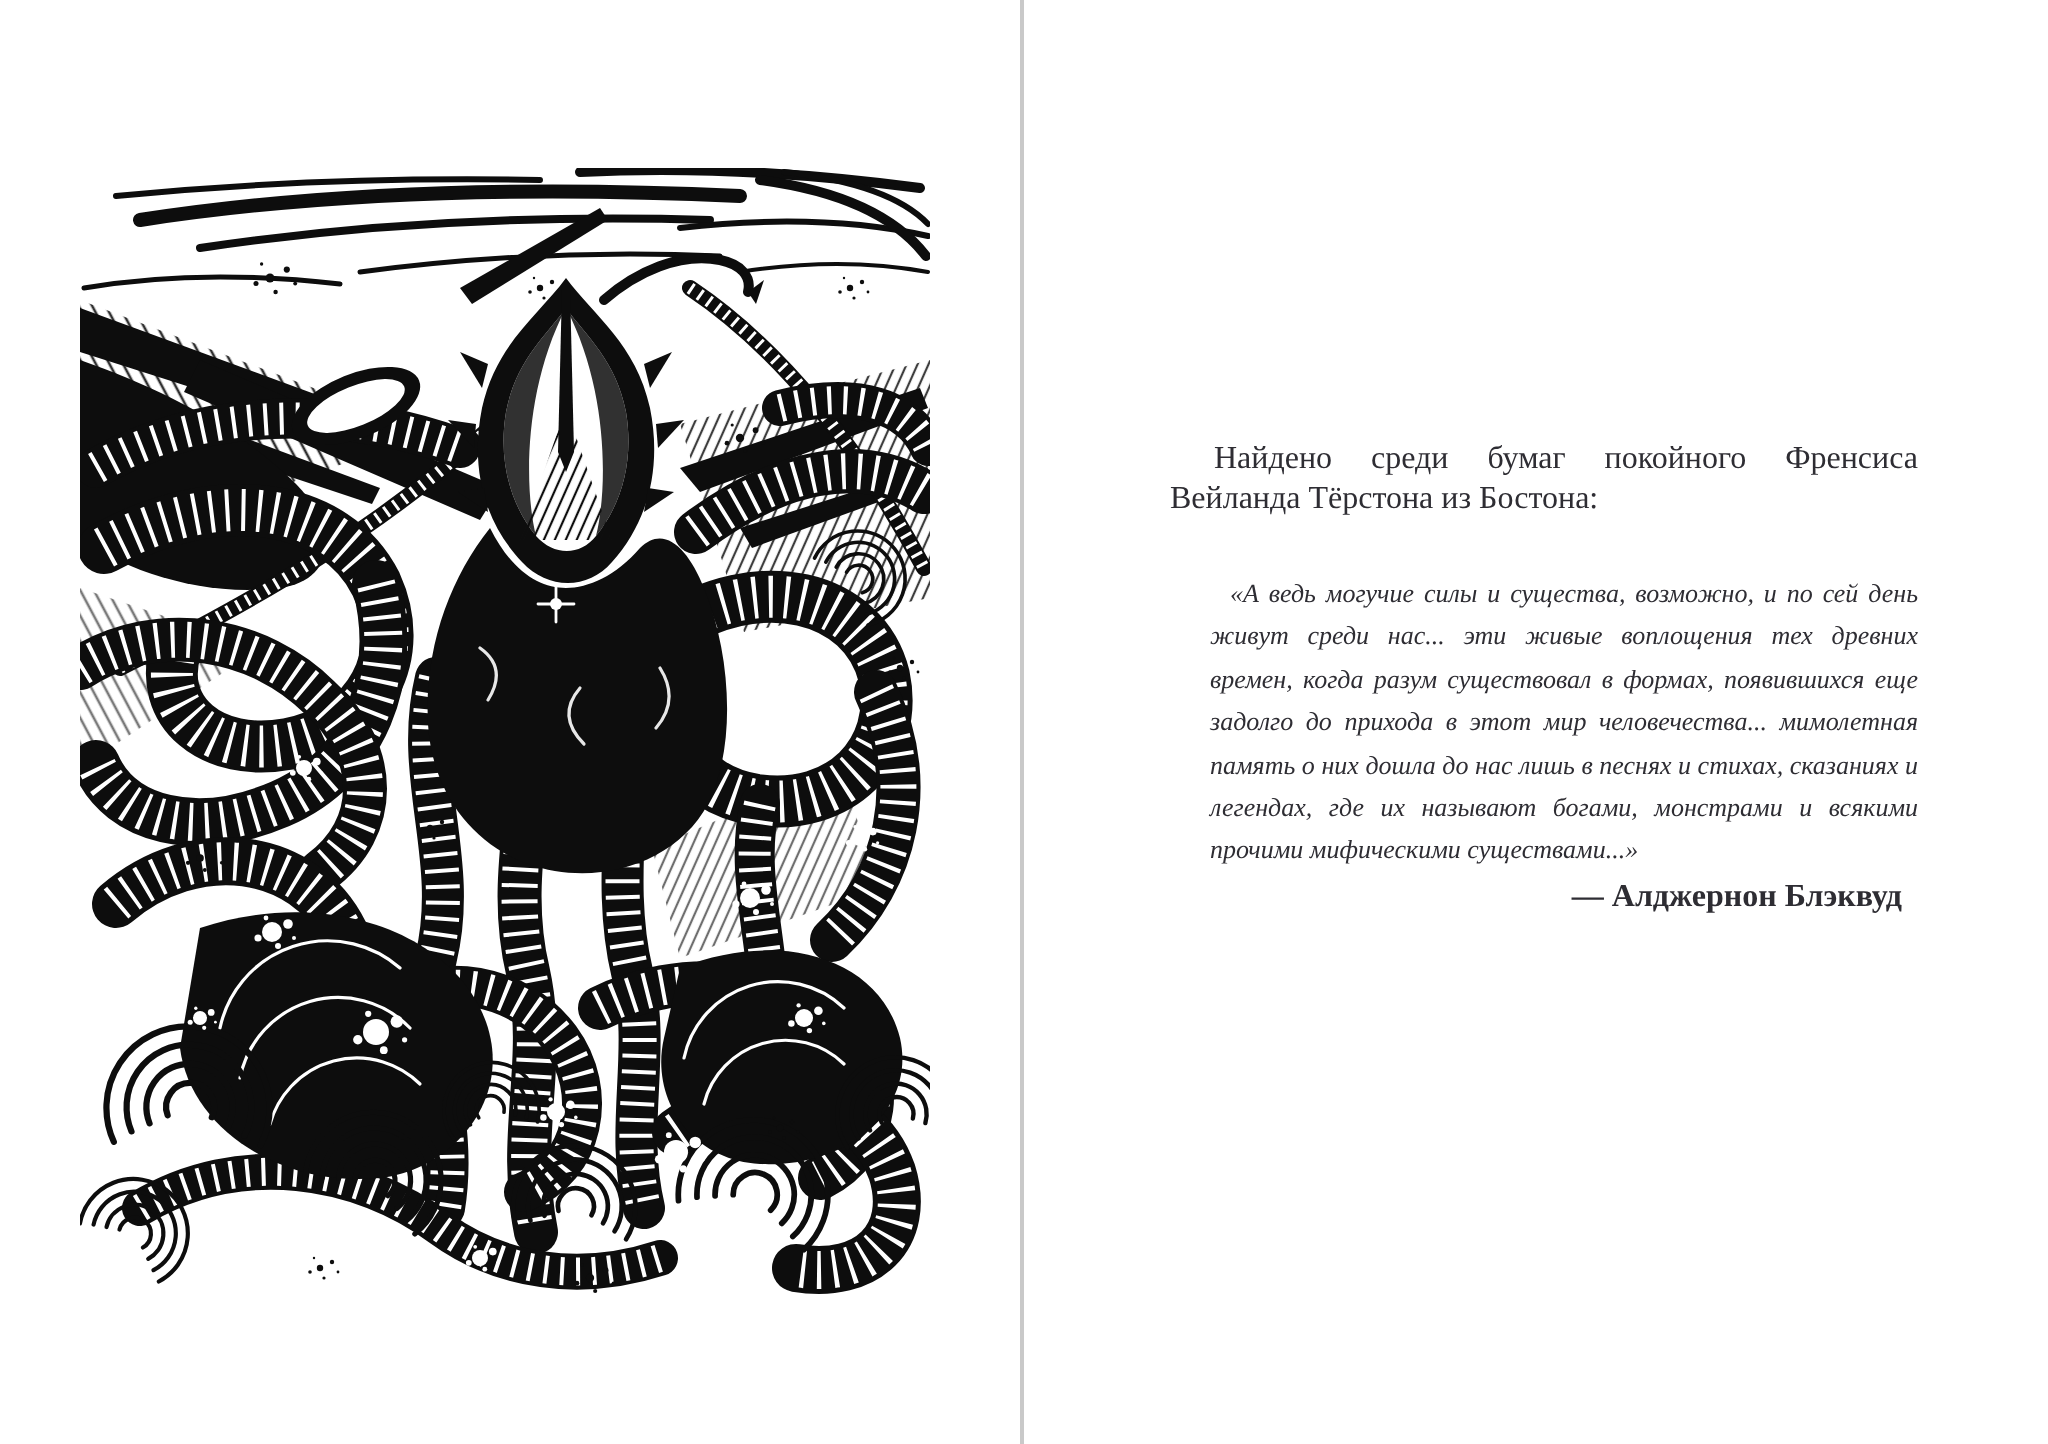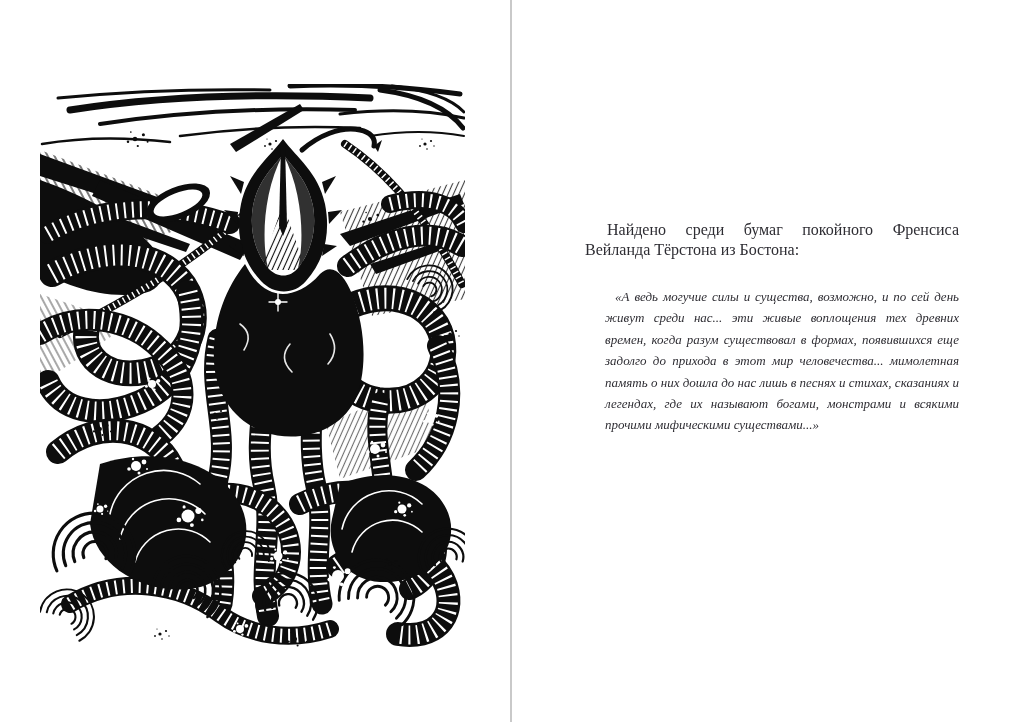--- a/index.html
+++ b/index.html
@@ -261,6 +261,7 @@
     <div class="text-block">
       <p class="intro">Найдено среди бумаг покойного Френсиса Вейланда Тёрстона из Бостона:</p>
       <p class="quote">«А ведь могучие силы и существа, возможно, и по сей день живут среди нас... эти живые воплощения тех древних времен, когда разум существовал в формах, появившихся еще задолго до прихода в этот мир человечества... мимолетная память о них дошла до нас лишь в песнях и стихах, сказаниях и легендах, где их называют богами, монстрами и всякими прочими мифическими существами...»</p>
+      <p class="attribution">— Алджернон Блэквуд</p>
     </div>
   </div>
 

